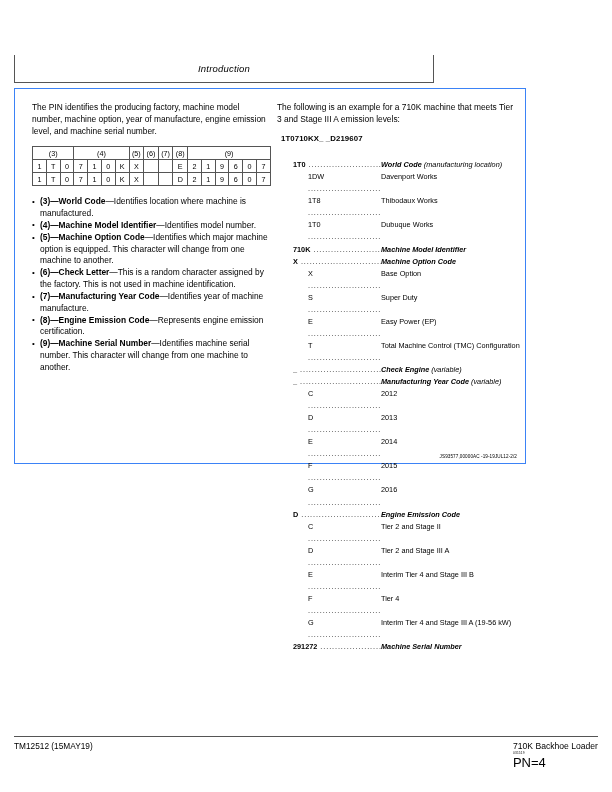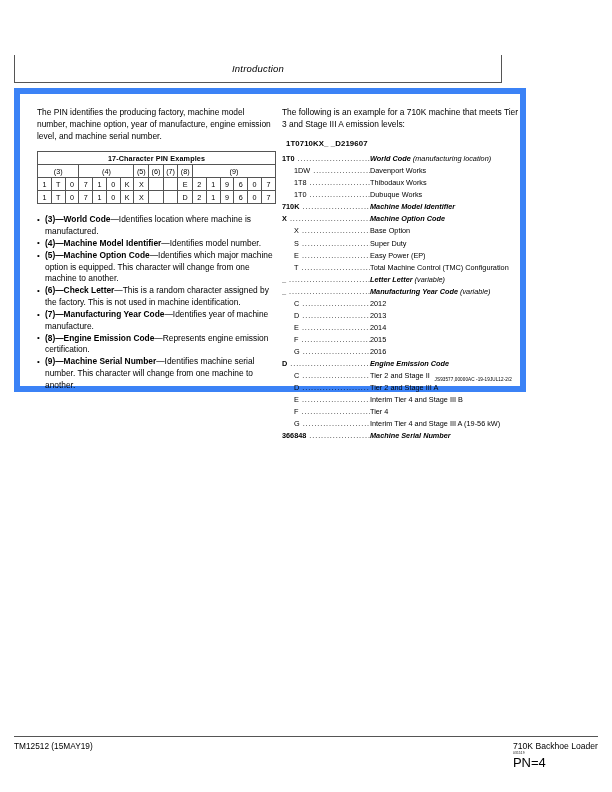--- a/index.html
+++ b/index.html
@@ -19,7 +19,7 @@
   .header-box {
     position: absolute;
     left: 14px; top: 55px;
-    width: 488px; height: 28px;
+    width: 420px; height: 28px;
     border: 1px solid #555555;
     border-top: none;
     display: flex;

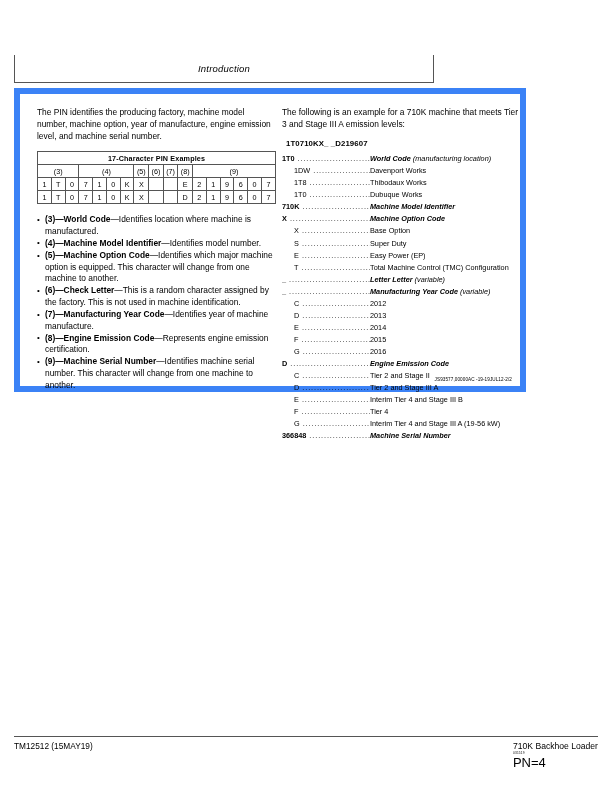--- a/index.html
+++ b/index.html
@@ -36,8 +36,8 @@
   .content-box {
     position: absolute;
     left: 14px; top: 88px;
-    width: 512px; height: 304px;
-    border: 6px solid #3b82f6;
+    width: 512px; height: 376px;
+    border: 1px solid #3b82f6;
   }
 
   .col-left {

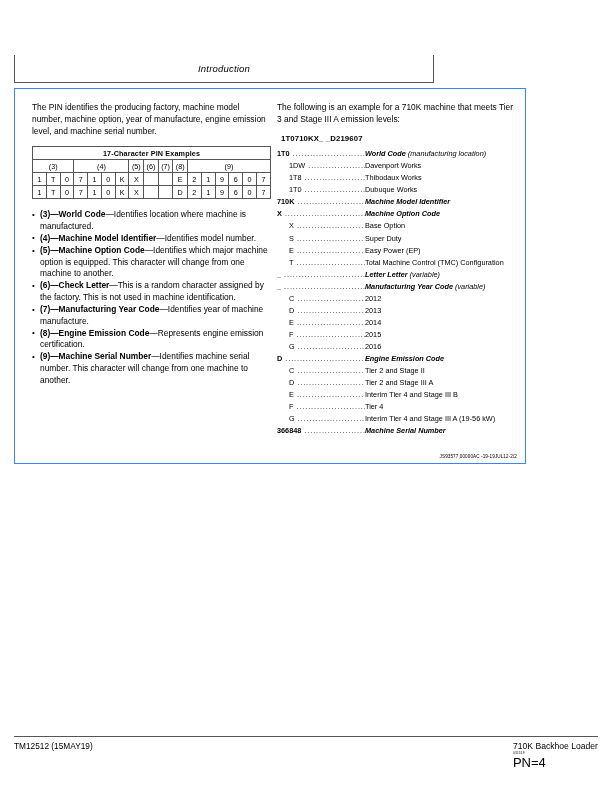--- a/index.html
+++ b/index.html
@@ -225,9 +225,6 @@
           <col style="width:13.2px">
       </colgroup>
       <tbody>
-        <tr>
-          <td class="tbl-title" colspan="17">17-Character PIN Examples</td>
-        </tr>
         <tr>
           <td class="grp-label" colspan="3">(3)</td>
           <td class="grp-label" colspan="4">(4)</td>

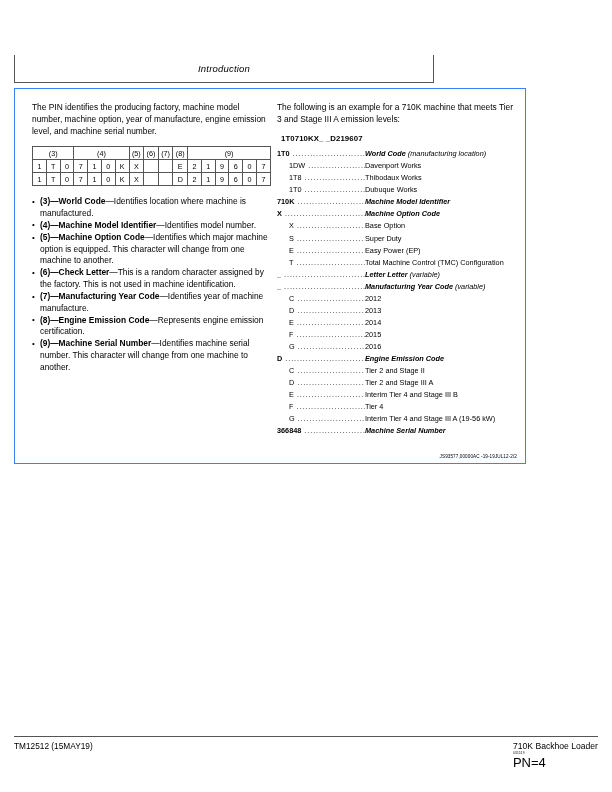--- a/index.html
+++ b/index.html
@@ -115,7 +115,7 @@
     margin: 2px 0 5px 4px;
   }
 
-  .def-list { margin: 0; padding: 0; }
+  .def-list { margin: 16px; padding: 0; }
 
   .def-row {
     display: flex;

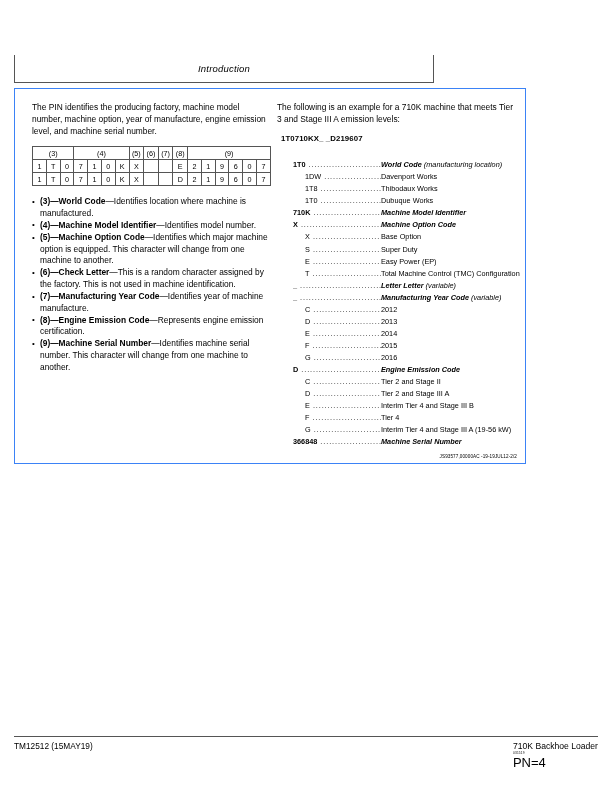--- a/index.html
+++ b/index.html
@@ -146,7 +146,7 @@
   .def-row.primary .dd  { font-weight: bold; font-style: italic; }
   .def-row.primary .dt  { padding-left: 0px; }
 
-  .def-row.secondary .dt { padding-left: 12px; }
+  .def-row.secondary .dt { padding-left: 12px; flex-direction: column; }
   .def-row.secondary .key { font-weight: normal; }
   .def-row.secondary .dd  { font-weight: normal; }
 

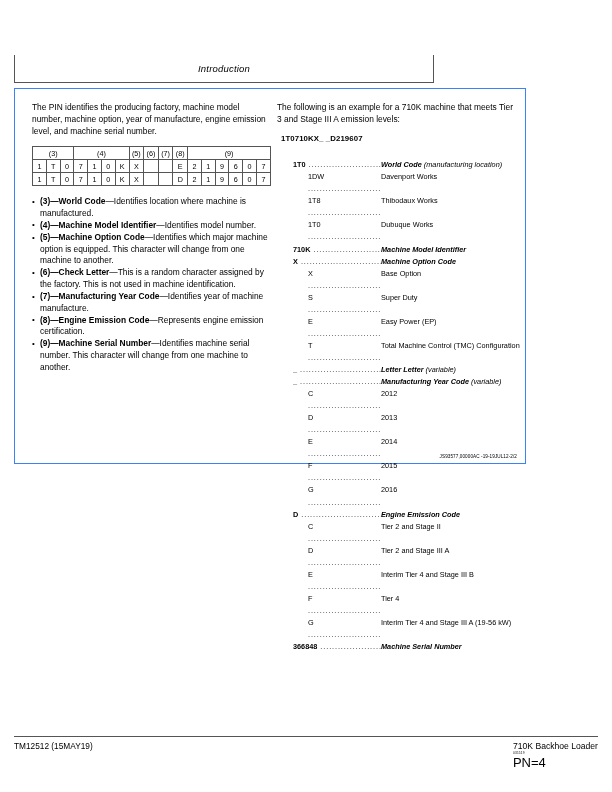--- a/index.html
+++ b/index.html
@@ -379,7 +379,7 @@
           <span class="key">_</span>
           <span class="dots">...............................</span>
         </span>
-        <span class="dd"><span>Letter Letter</span><span class="note"> (variable)</span></span>
+        <span class="dd"><span>Check Engine</span><span class="note"> (variable)</span></span>
       </div>
 
       <div class="def-row primary">

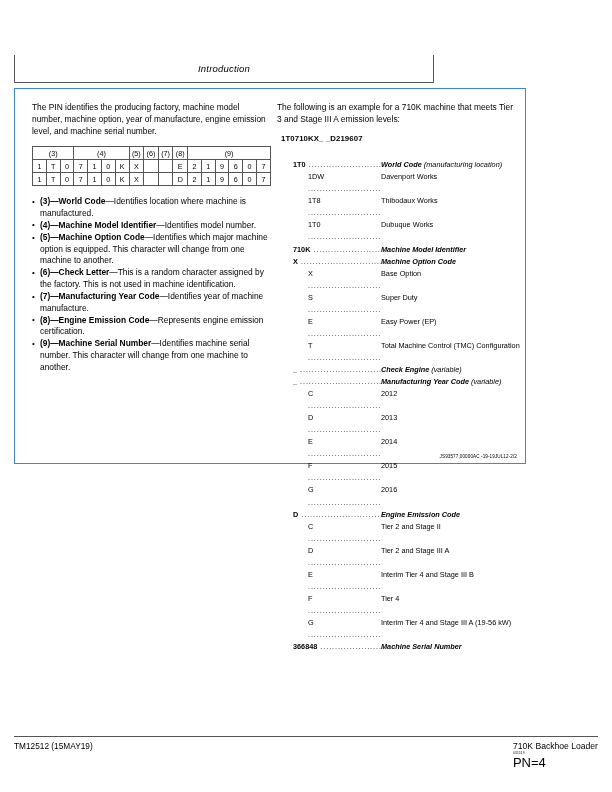--- a/index.html
+++ b/index.html
@@ -480,7 +480,7 @@
 
       <div class="def-row primary">
         <span class="dt">
-          <span class="key">366848</span>
+          <span class="key">291272</span>
           <span class="dots">...............................</span>
         </span>
         <span class="dd"><span>Machine Serial Number</span><span class="note"></span></span>

